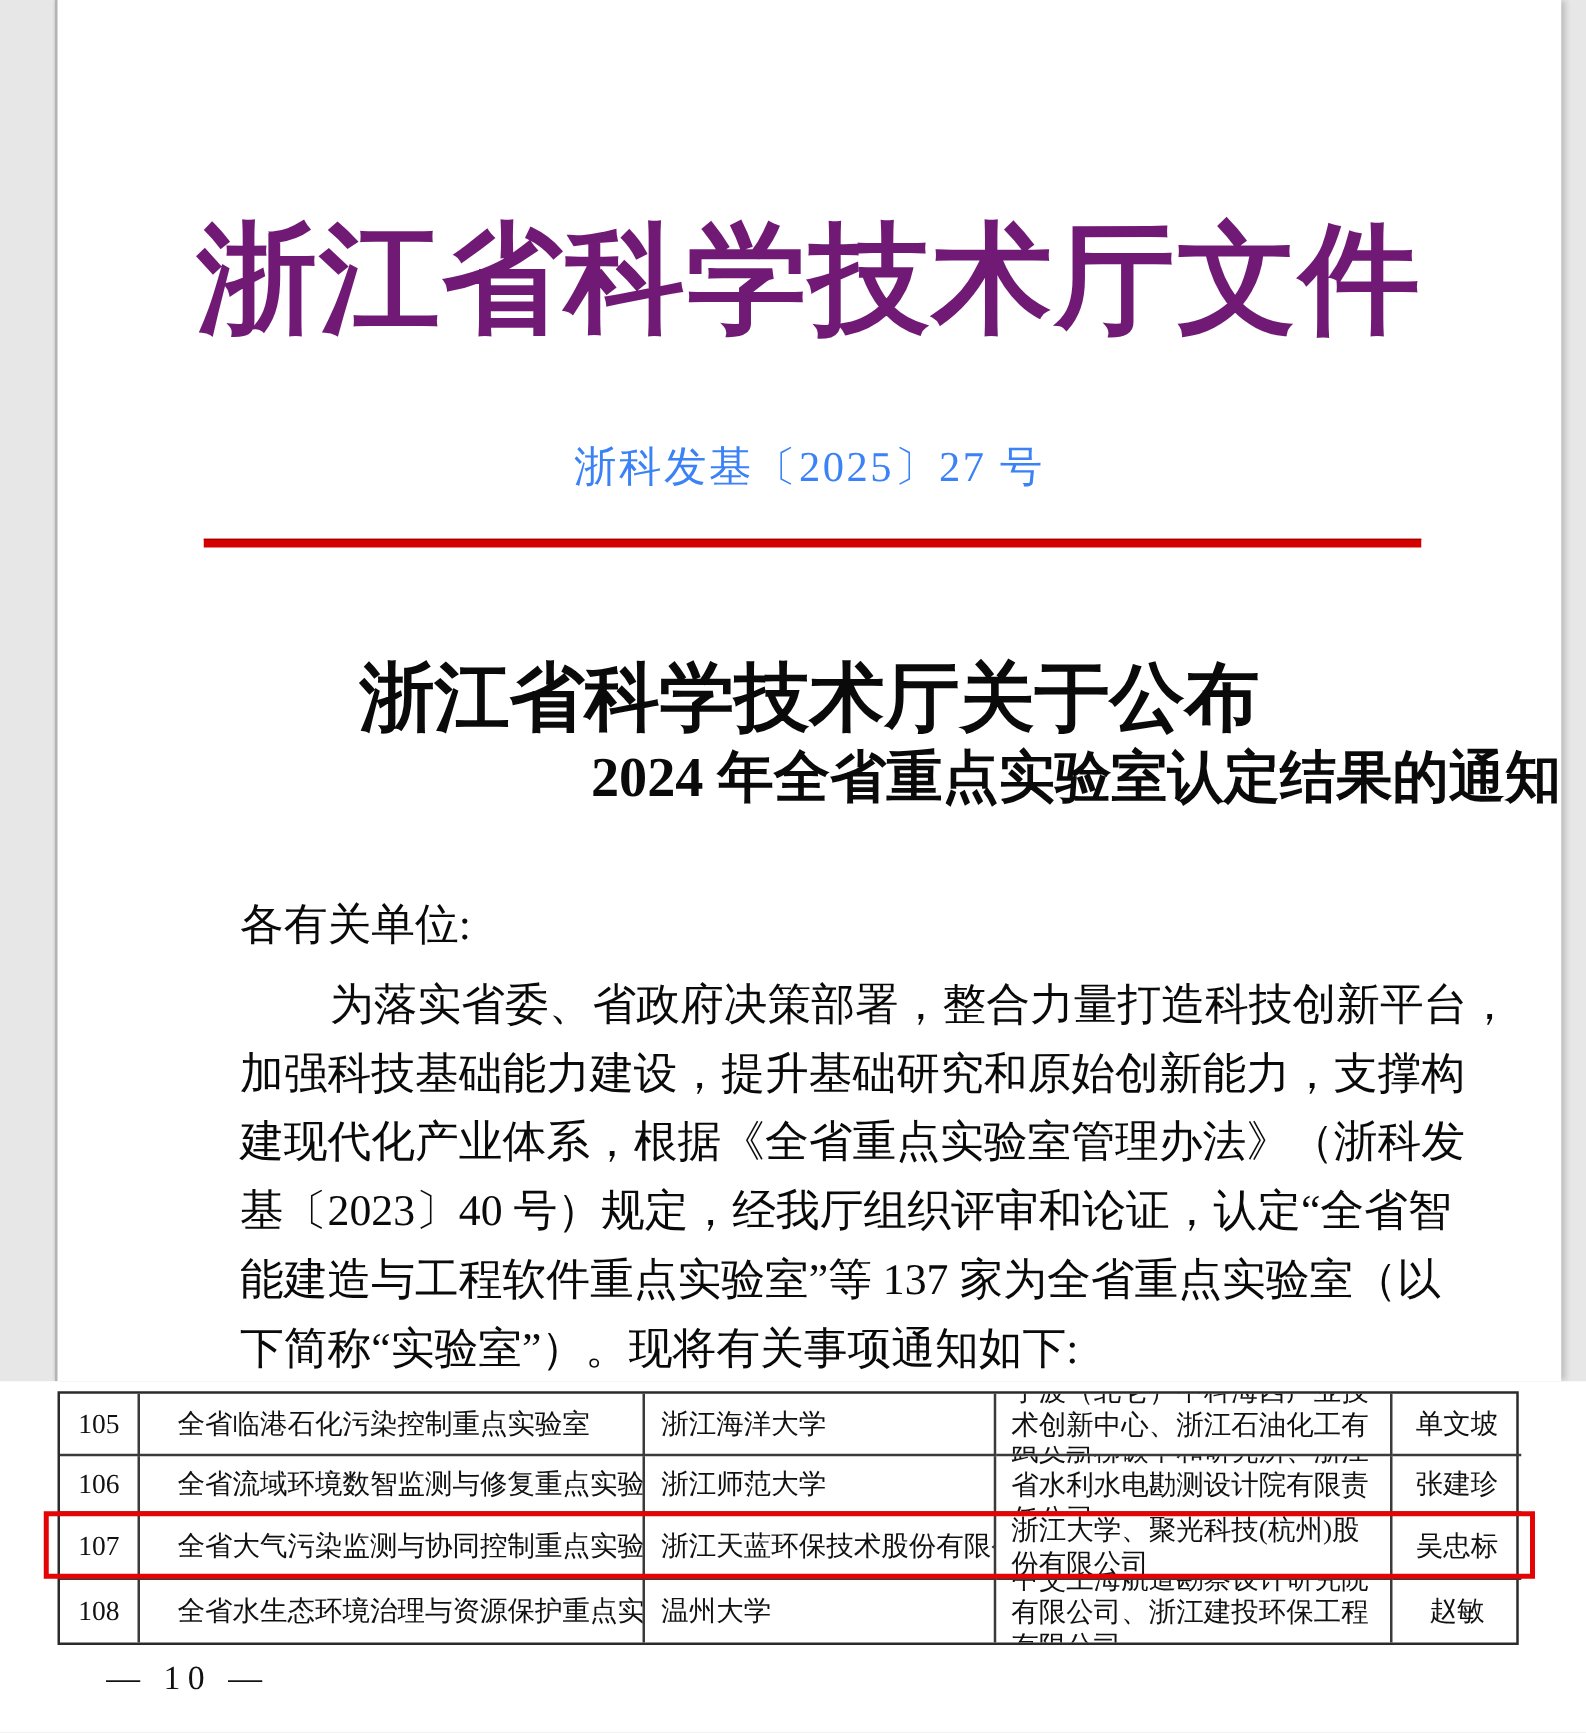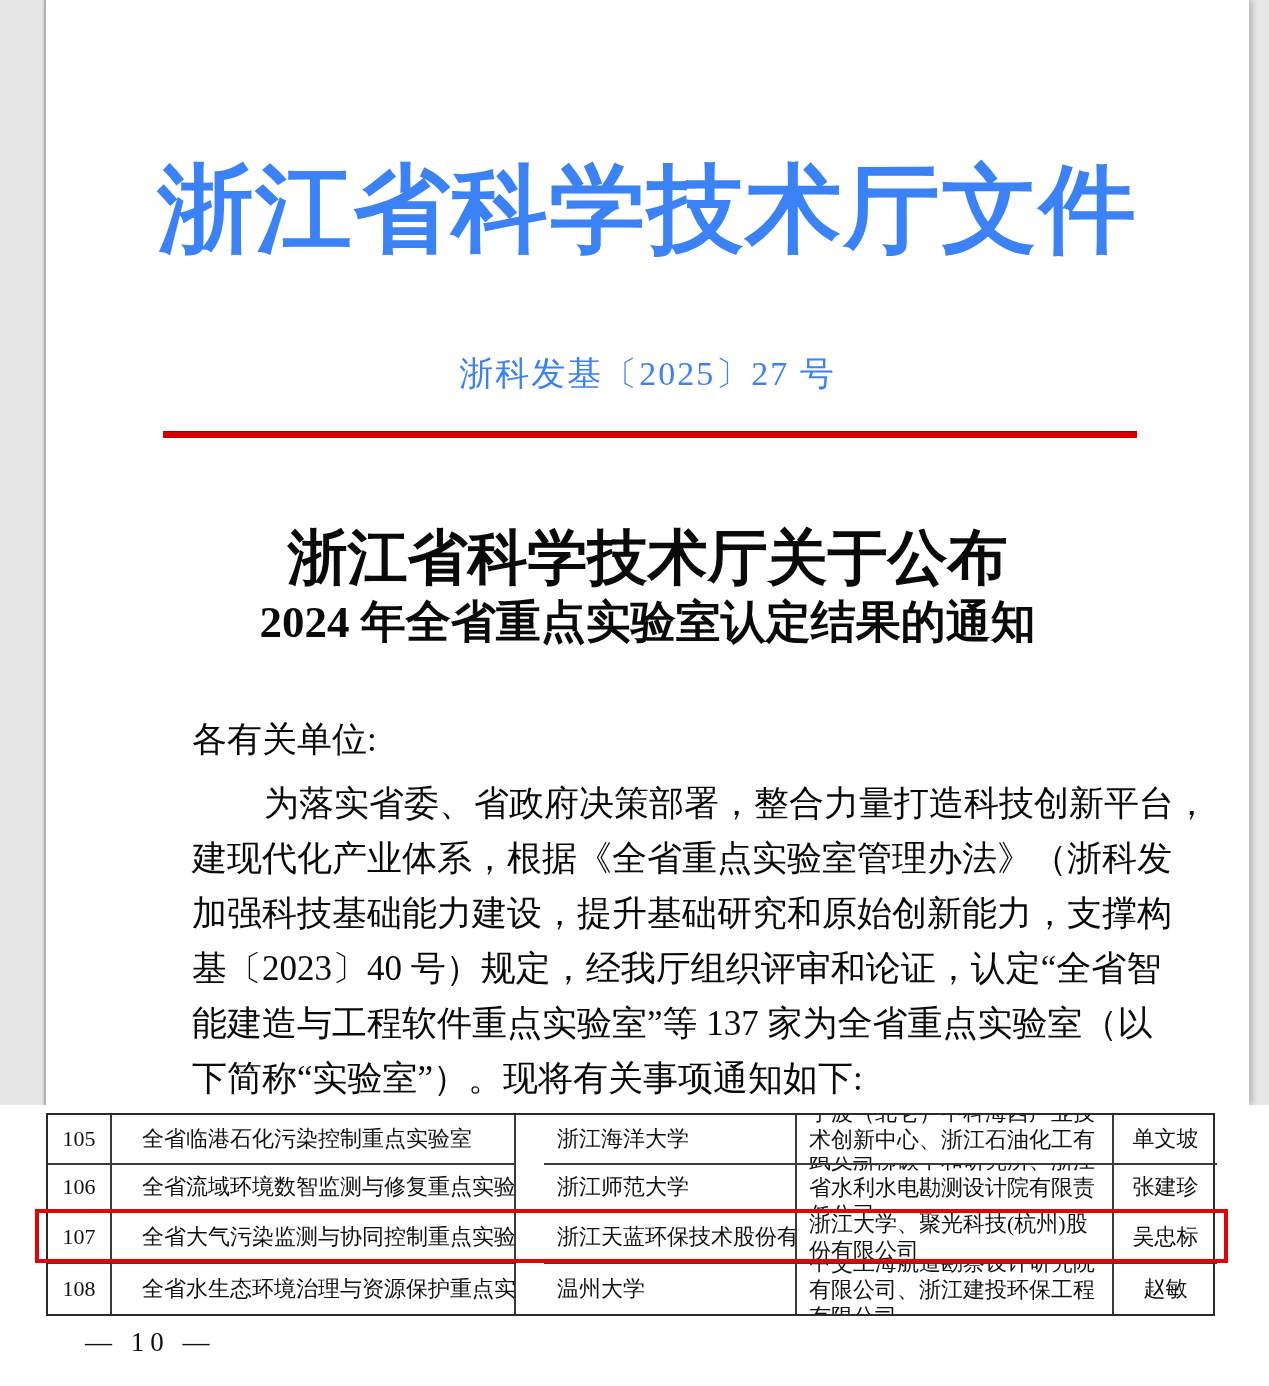--- a/index.html
+++ b/index.html
@@ -19,10 +19,10 @@
     box-shadow: 4px 0 5px rgba(0,0,0,0.18), -1px 0 2px rgba(0,0,0,0.10);
   }
   .header-title {
-    position: absolute; top: 146px; left: 0; width: 100%;
+    position: absolute; top: 160px; left: 0; width: 100%;
     text-align: center;
     font-size: 96px; font-weight: bold; letter-spacing: 2px;
-    color: #3b82f6;
+    color: #701a75;
     white-space: nowrap;
   }
   .doc-number {

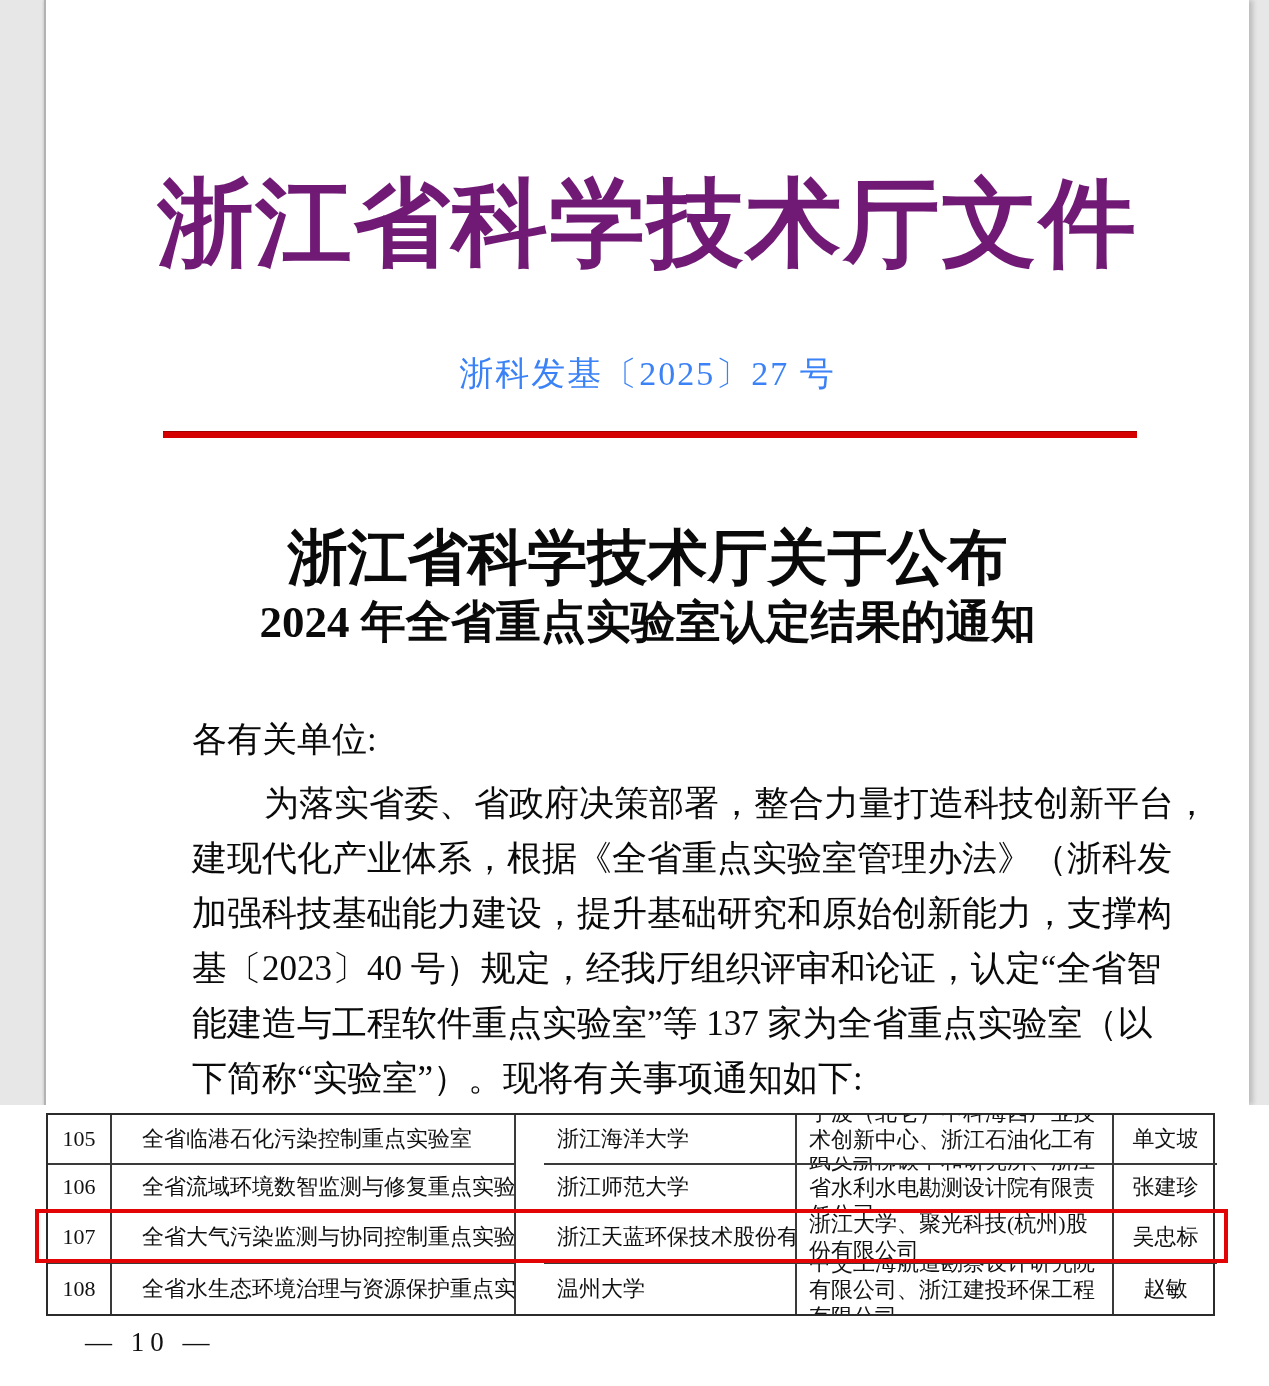--- a/index.html
+++ b/index.html
@@ -43,7 +43,7 @@
   }
   .subtitle-2 {
     position: absolute; top: 592px; left: 0; width: 100%;
-    text-align: center; font-size: 45px; font-weight: bold; color: #0a0a0a;
+    text-align: right; font-size: 45px; font-weight: bold; color: #0a0a0a;
     white-space: nowrap;
   }
   .body-block {

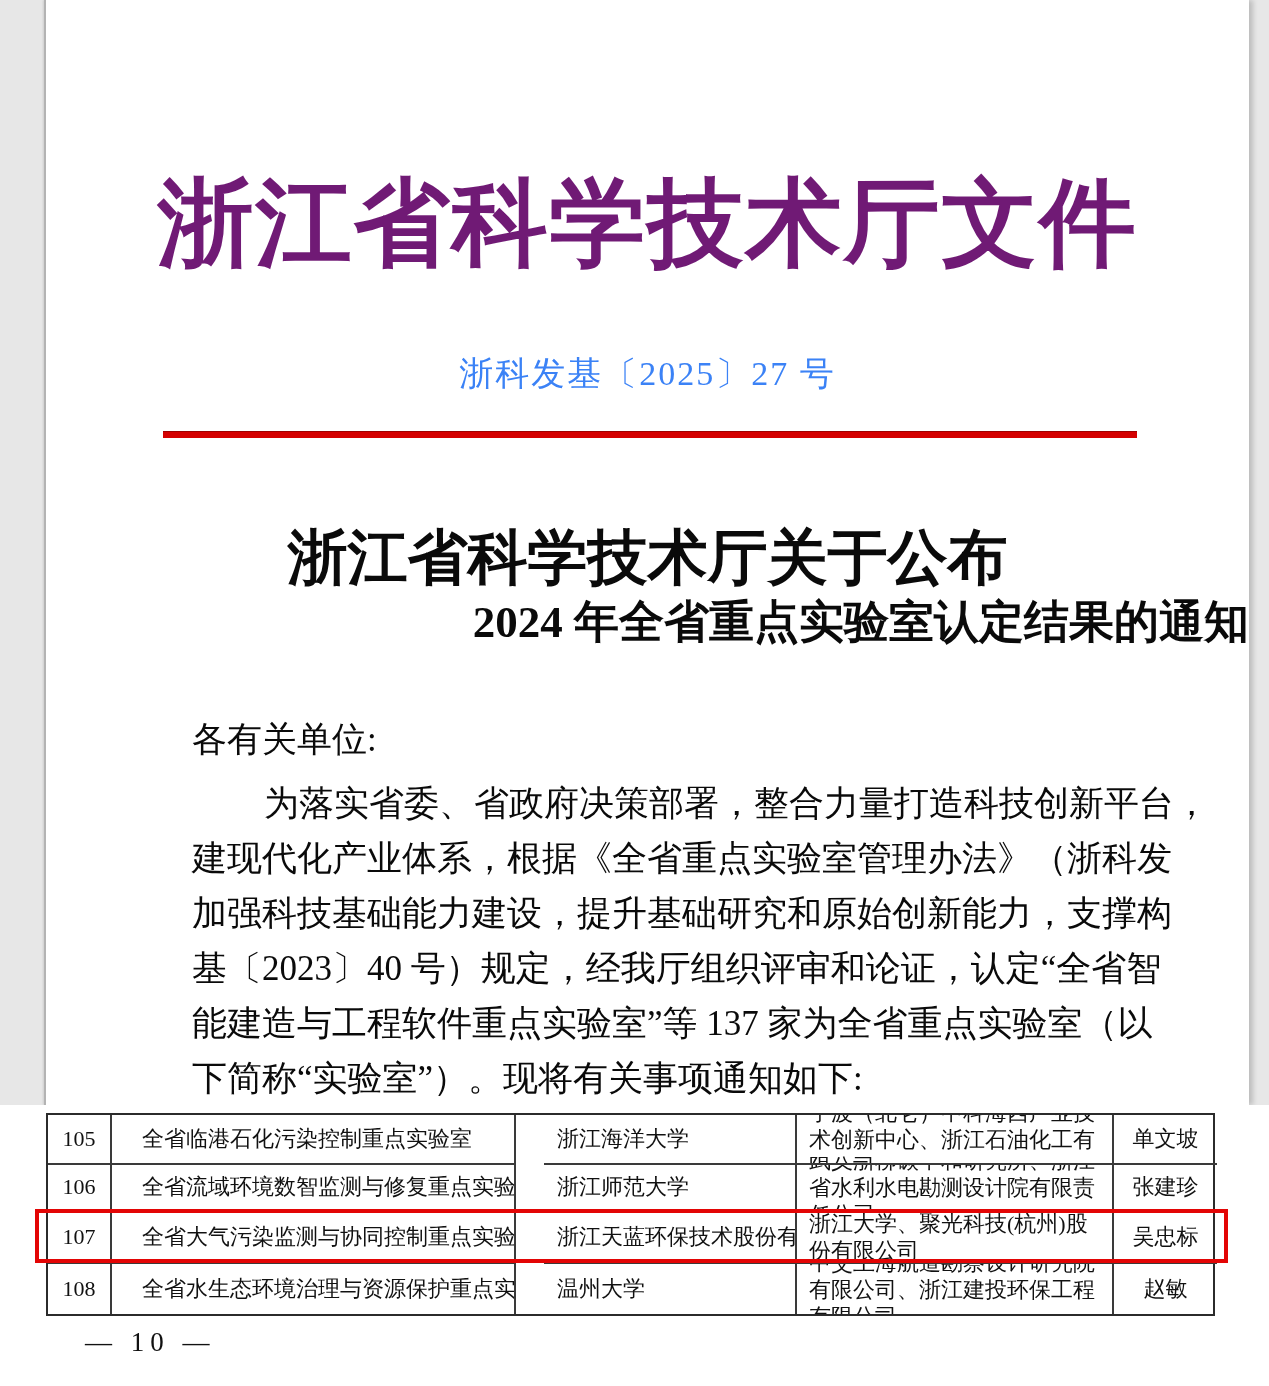--- a/index.html
+++ b/index.html
@@ -110,8 +110,8 @@
     <div class="body-block">
       <div class="line">各有关单位:</div>
       <div class="line first-para indent">为落实省委、省政府决策部署，整合力量打造科技创新平台，</div>
+      <div class="line">加强科技基础能力建设，提升基础研究和原始创新能力，支撑构</div>
       <div class="line">建现代化产业体系，根据《全省重点实验室管理办法》（浙科发</div>
-      <div class="line">加强科技基础能力建设，提升基础研究和原始创新能力，支撑构</div>
       <div class="line">基〔2023〕40 号）规定，经我厅组织评审和论证，认定“全省智</div>
       <div class="line">能建造与工程软件重点实验室”等 137 家为全省重点实验室（以</div>
       <div class="line">下简称“实验室”）。现将有关事项通知如下:</div>

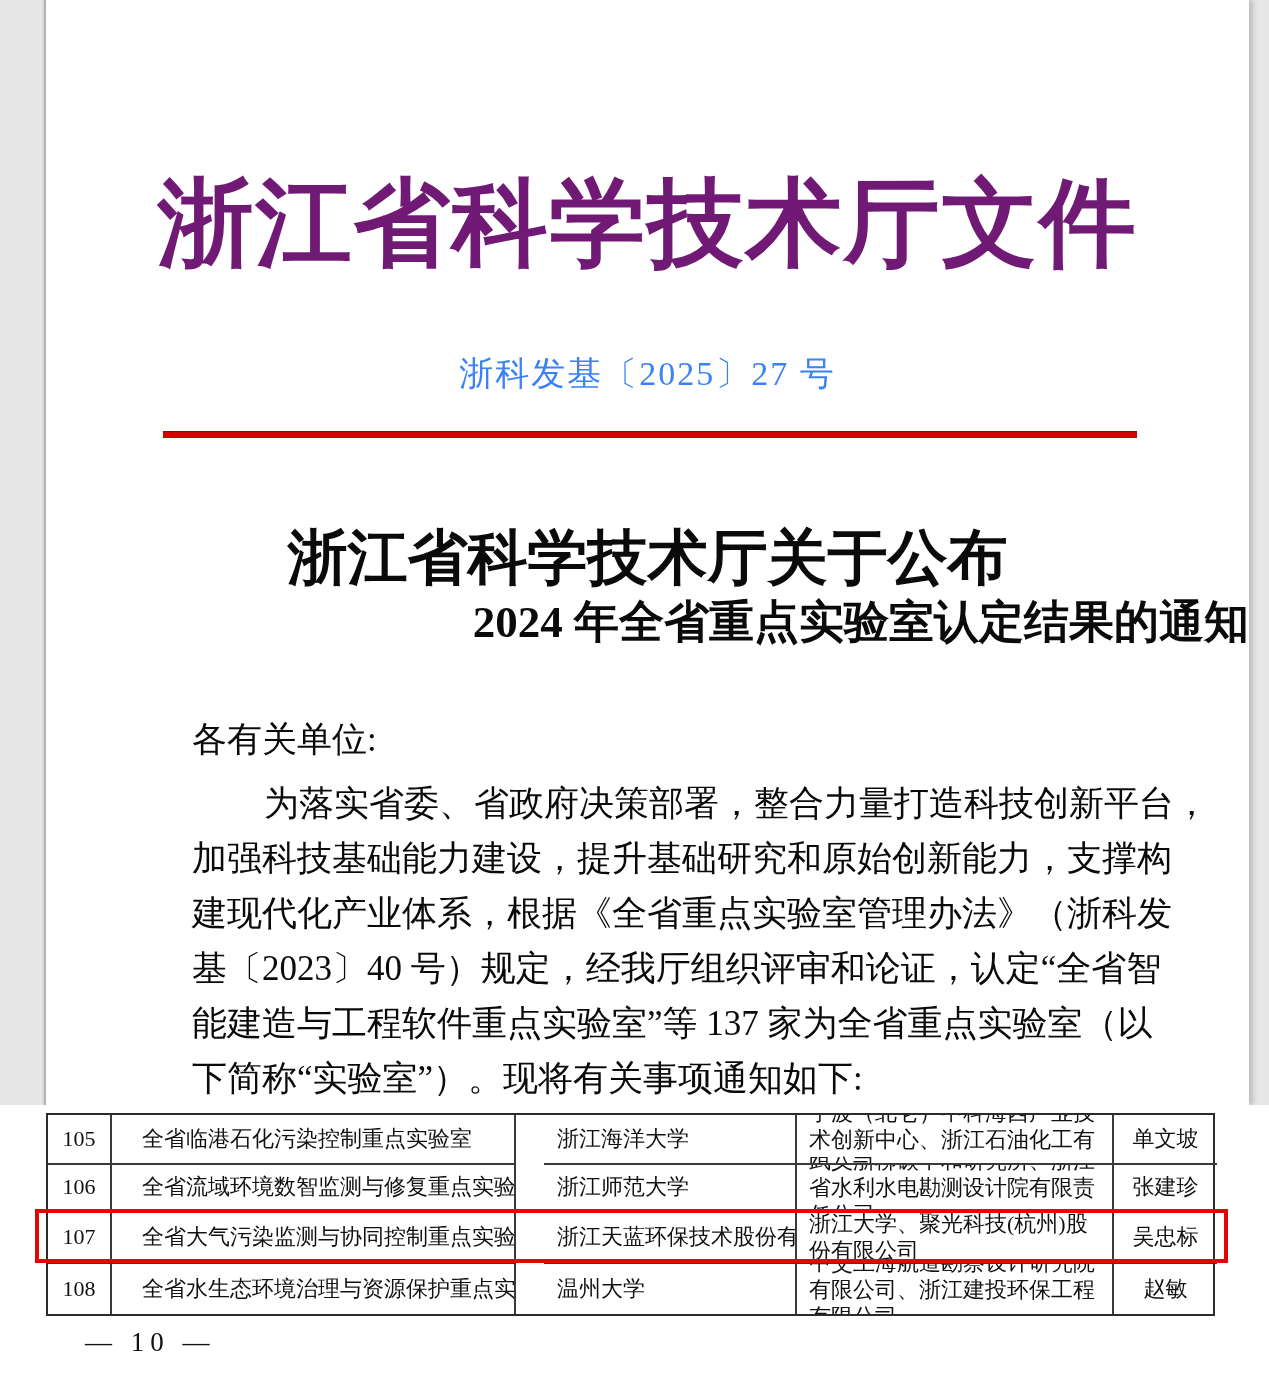--- a/index.html
+++ b/index.html
@@ -79,7 +79,7 @@
   .cell.last-row { border-bottom: none; }
   .cell.center { justify-content: center; text-align: center; }
   .cell.lab { padding-left: 30px; white-space: nowrap; }
-  .cell.host { padding-left: 13px; white-space: nowrap; margin-left: 28px; }
+  .cell.host { padding-left: 13px; white-space: nowrap; }
   .cell.partners { padding: 2px 6px 2px 12px; line-height: 27px; }
   .highlight-box {
     position: absolute; left: 35px; top: 104px; width: 1193px; height: 54px;

